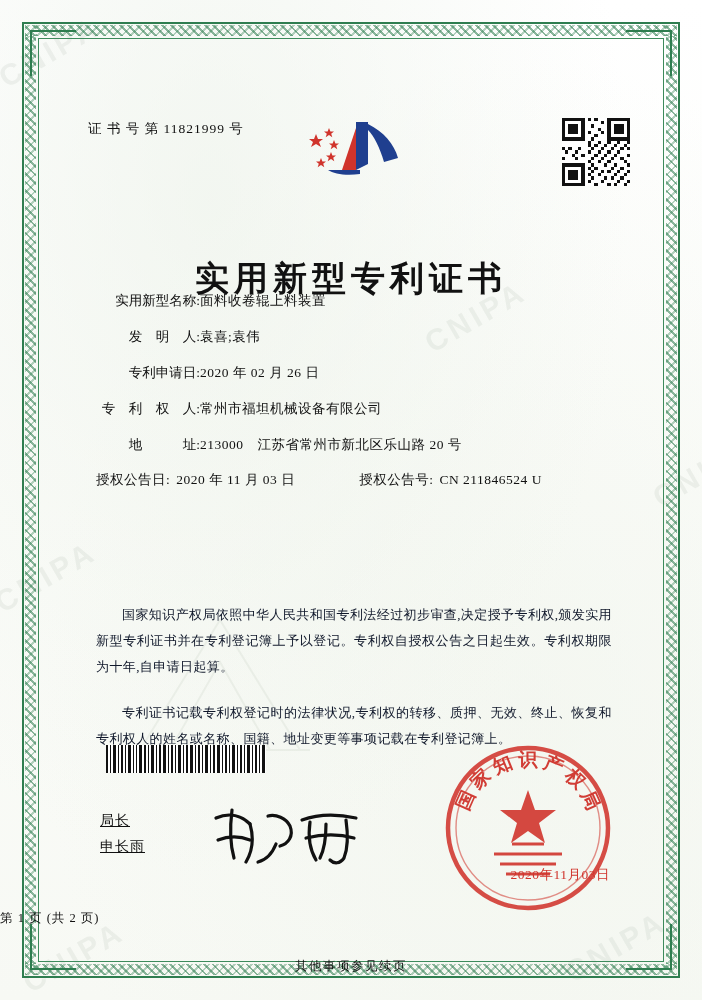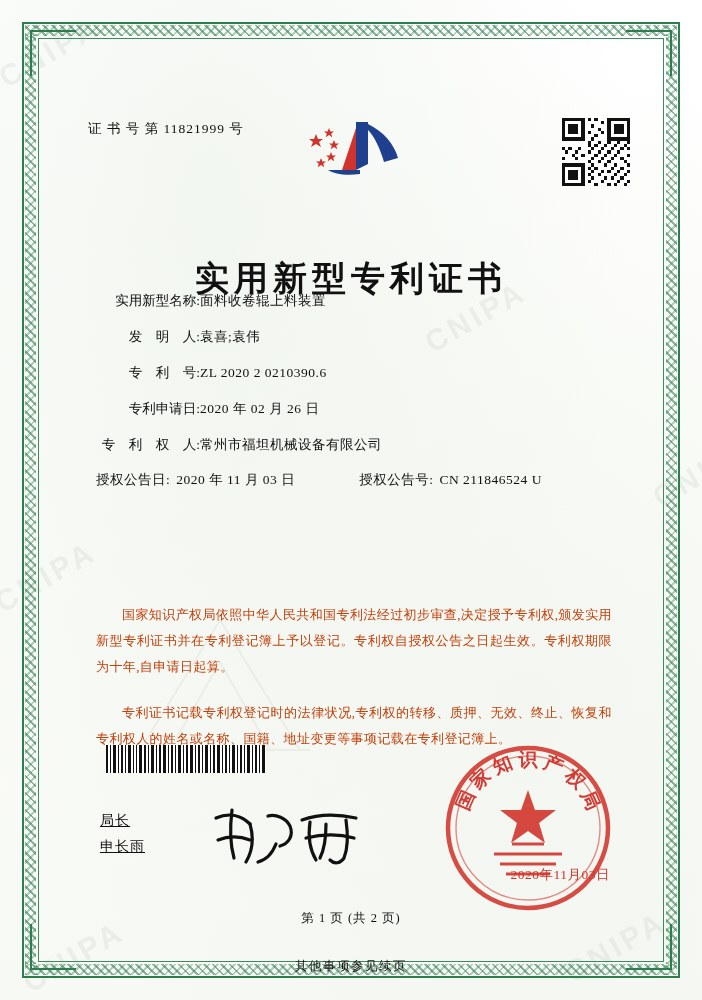--- a/index.html
+++ b/index.html
@@ -397,10 +397,6 @@
       <span class="value">袁喜;袁伟</span>
     </div>
     <div class="field">
-      <span class="label">专　利　号:</span>
-      <span class="value">ZL 2020 2 0210390.6</span>
-    </div>
-    <div class="field">
       <span class="label">专利申请日:</span>
       <span class="value">2020 年 02 月 26 日</span>
     </div>

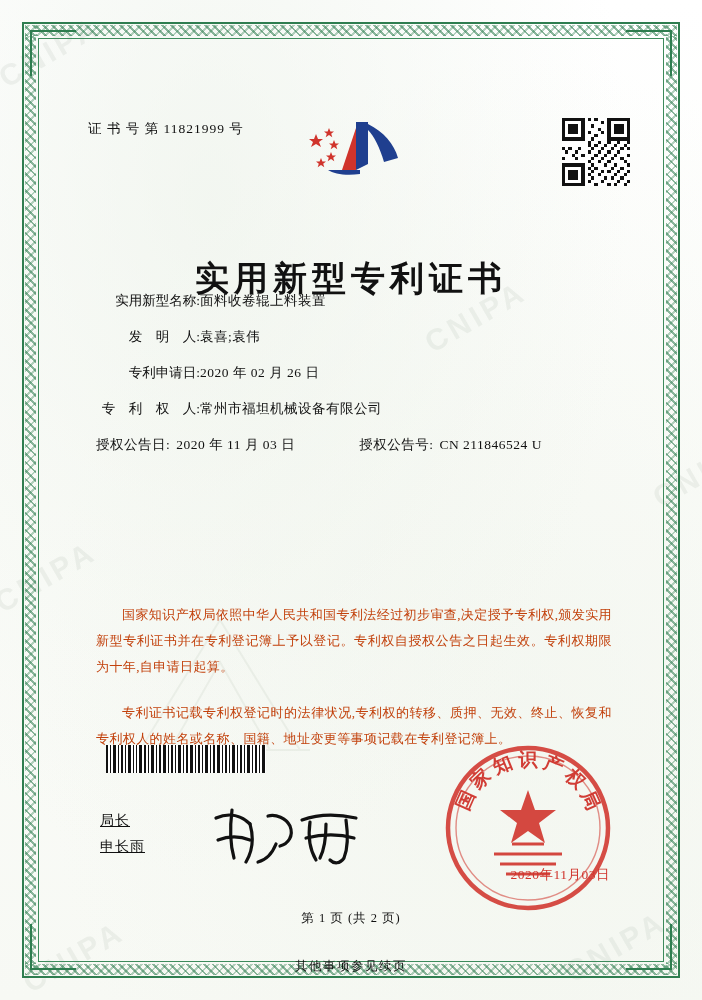--- a/index.html
+++ b/index.html
@@ -404,6 +404,10 @@
       <span class="label">专　利　权　人:</span>
       <span class="value">常州市福坦机械设备有限公司</span>
     </div>
+    <div class="field">
+      <span class="label">地　　　址:</span>
+      <span class="value">213000　江苏省常州市新北区乐山路 20 号</span>
+    </div>
 
     <div class="dual">
       <span class="k">授权公告日:</span>

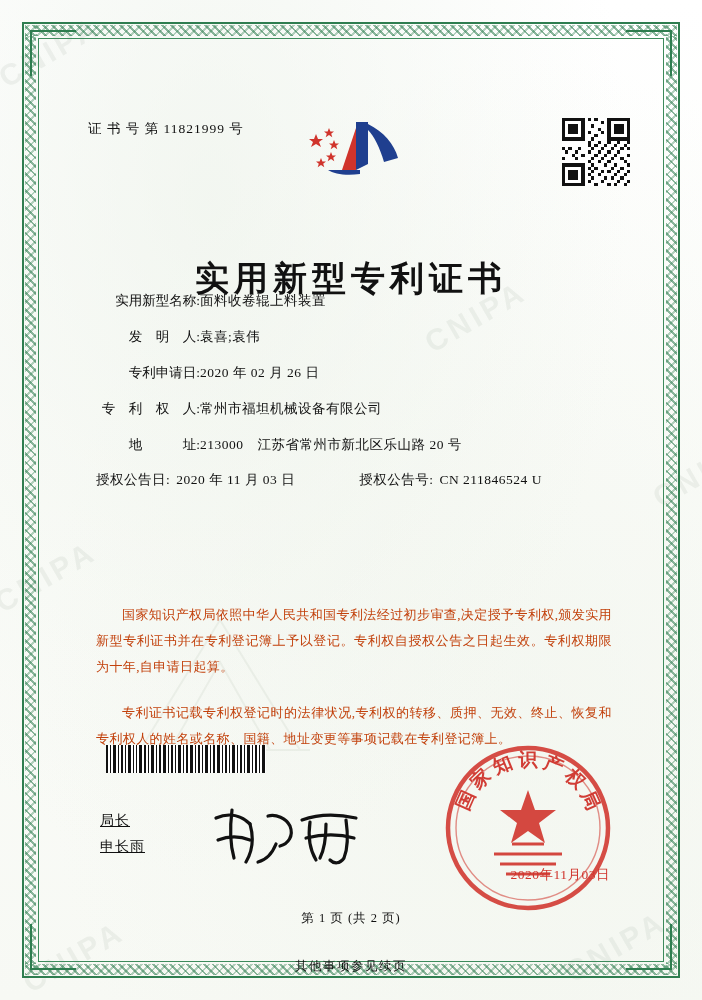--- a/index.html
+++ b/index.html
@@ -178,7 +178,7 @@
     line-height: 2.0;
     text-align: justify;
     text-justify: inter-ideograph;
-    color: #c2410c;
+    color: #0f172a;
     letter-spacing: .4px;
   }
   .para.p1 { top: 602px; text-indent: 26px; }

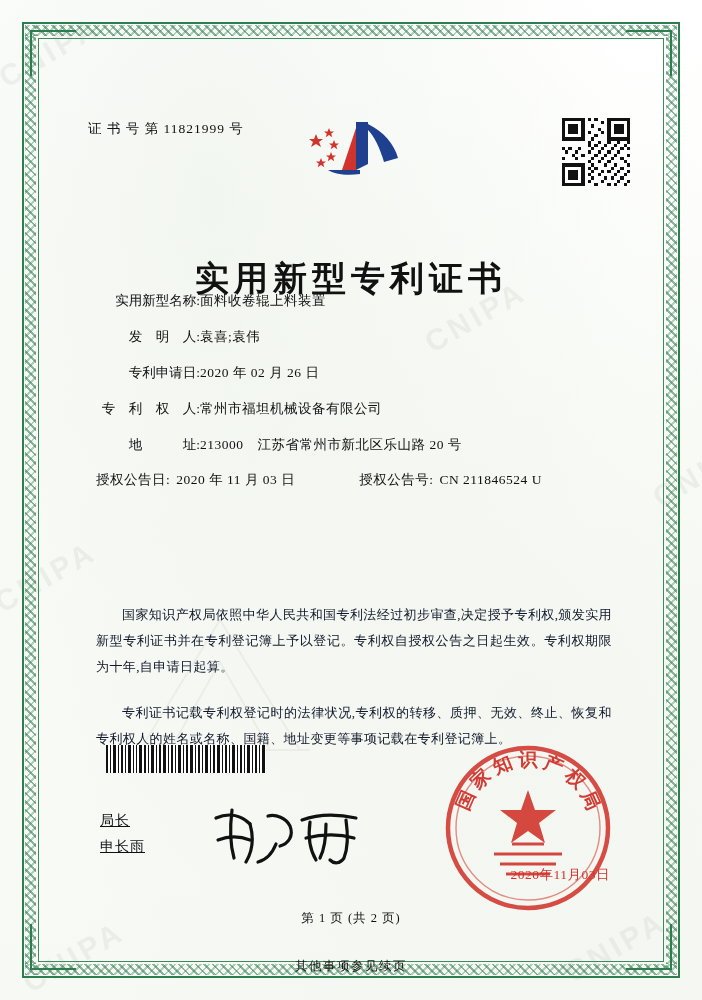--- a/index.html
+++ b/index.html
@@ -227,7 +227,7 @@
   .page-no {
     position: absolute;
     left: 0; right: 0; top: 910px;
-    text-align: center;
+    text-align: left;
     font-size: 12.5px;
     color: #111;
     letter-spacing: 1px;

